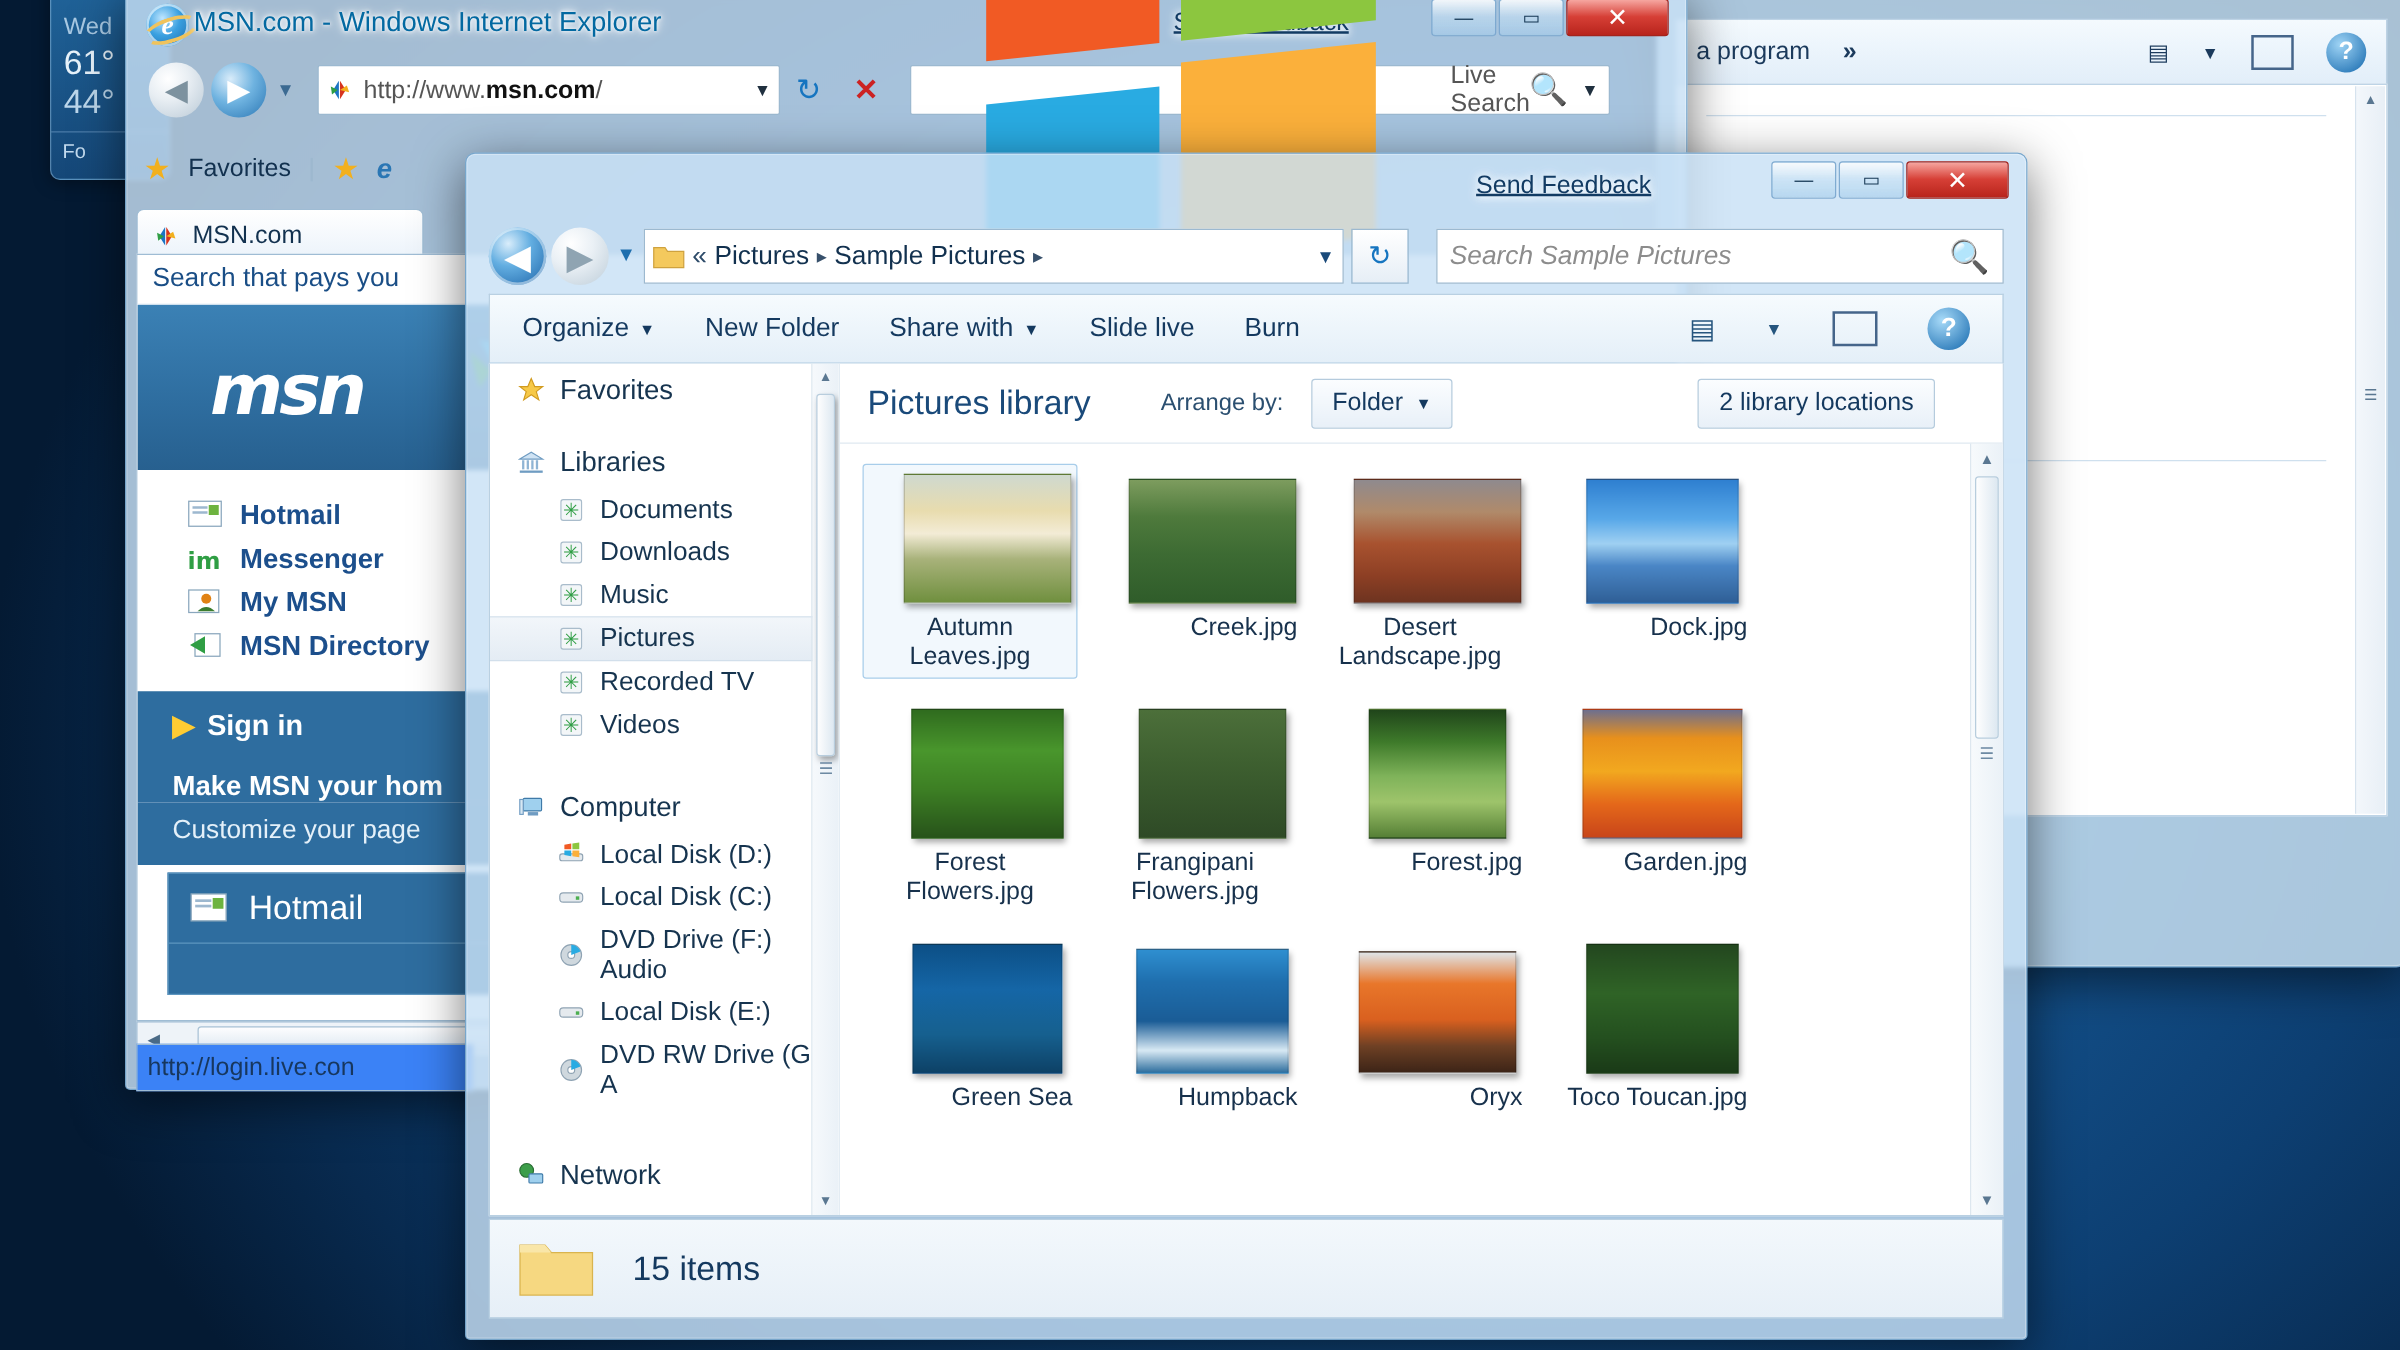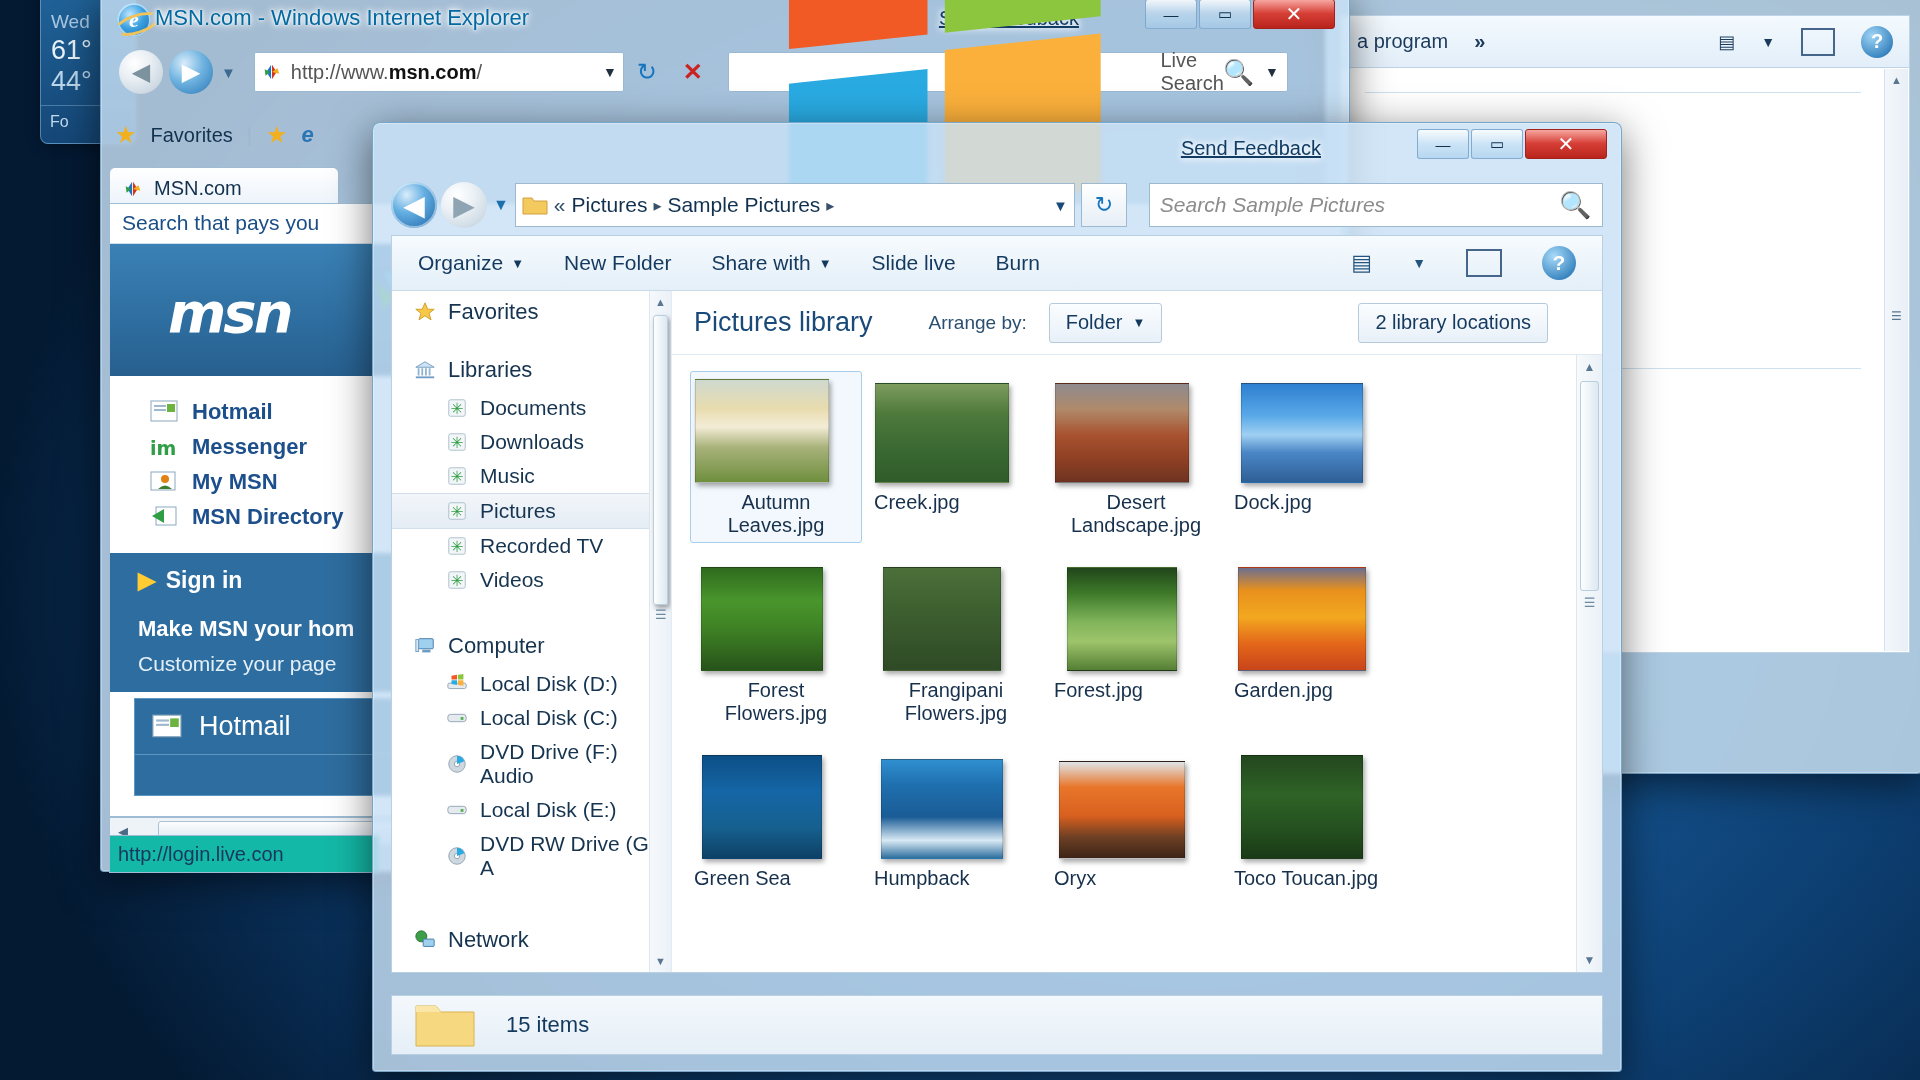--- a/index.html
+++ b/index.html
@@ -264,7 +264,7 @@
   }
   .file-item {
     width: 172px; margin: 4px 4px 12px 4px; padding: 6px 4px 6px 4px;
-    display:flex; flex-direction: column; align-items:flex-start; cursor:pointer;
+    display:flex; flex-direction: column; align-items:flex-end; cursor:pointer;
   }
   .file-item.selected { background:#f2f8fd; border:1px solid #a8cdea; border-radius: 3px; padding: 5px 3px 5px 3px;}
   .thumb-wrap { width: 136px; height: 106px; display:flex; align-items:flex-end; justify-content:center; }

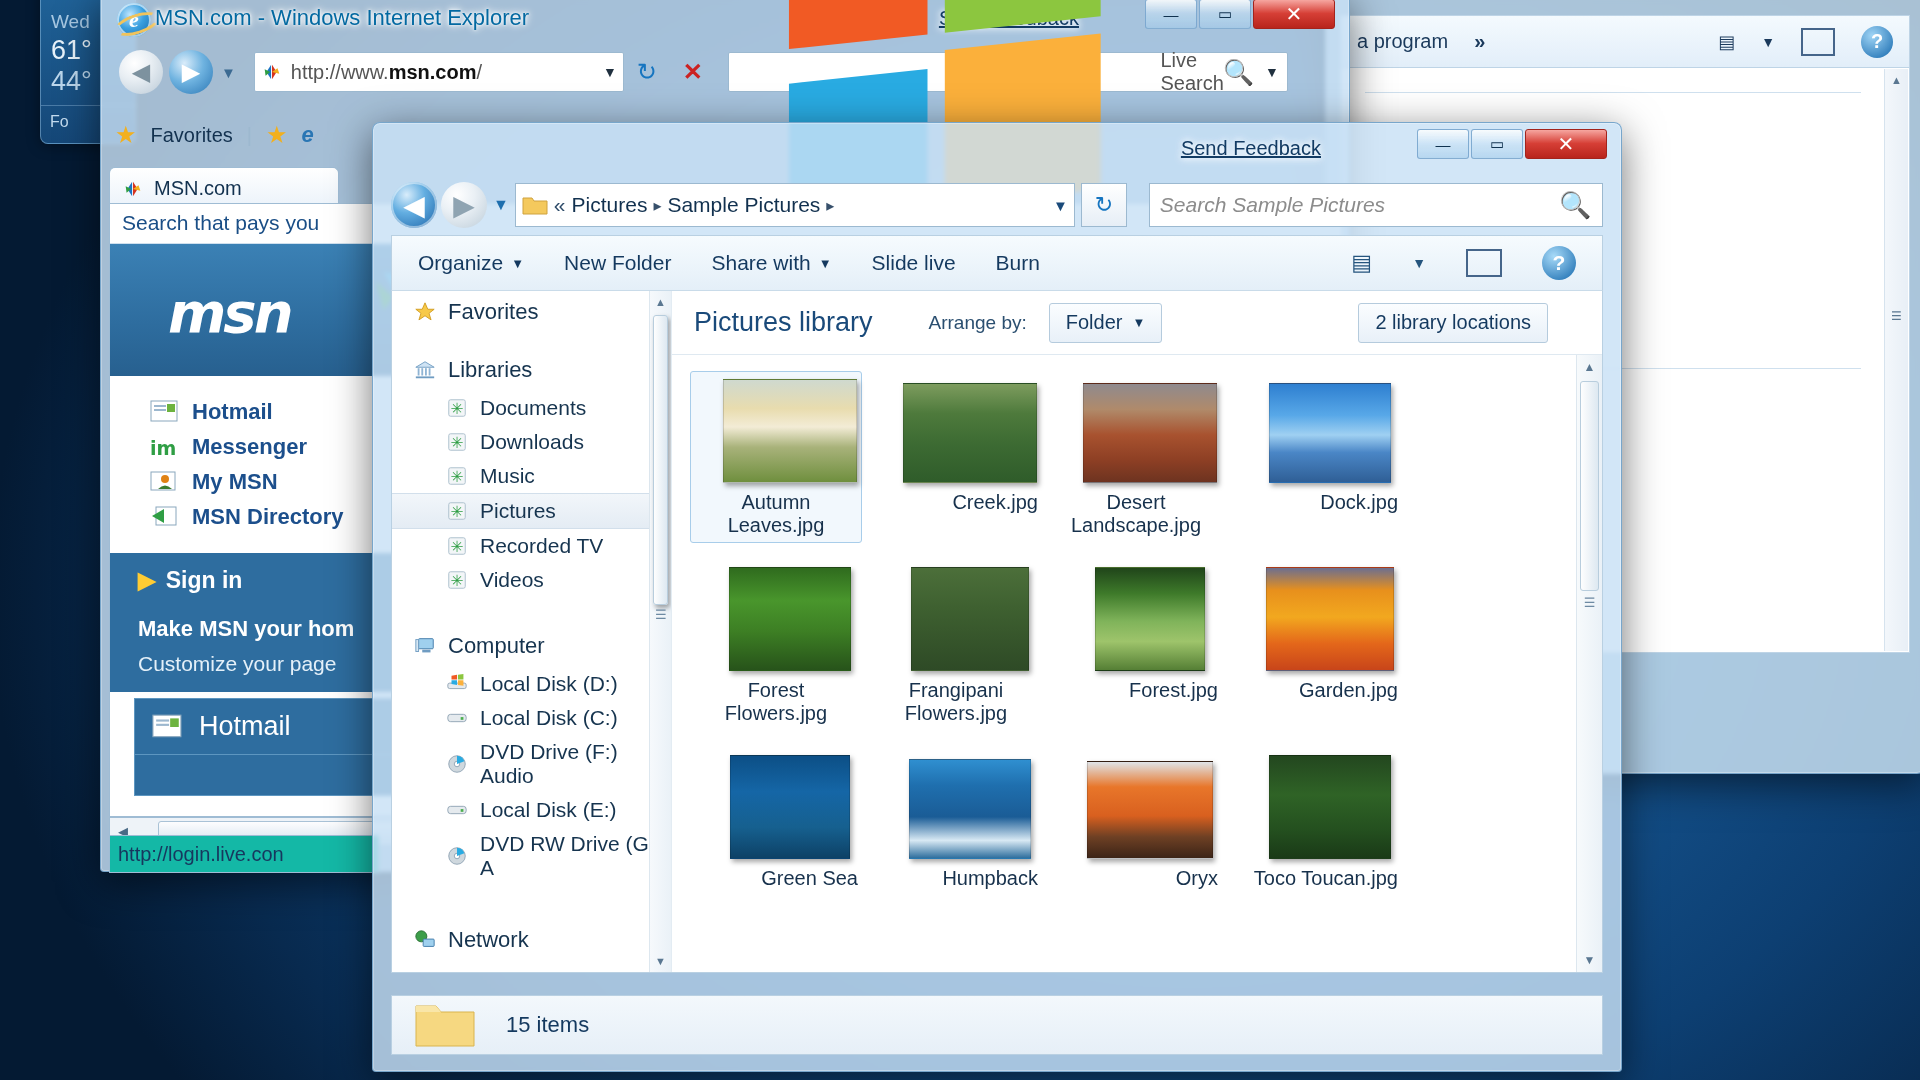--- a/index.html
+++ b/index.html
@@ -180,7 +180,7 @@
   #ie-hscroll .hthumb { height: 20px; margin-left: 30px; width: 78%; background: linear-gradient(180deg,#fdfdfe,#dce7f1); border:1px solid #a9c2d6; border-radius:3px;}
   #ie-status {
     position:absolute; left: 8px; bottom: -2px; width: 270px; height: 38px;
-    background: #14b8a6; border:1px solid #9fbcd4;
+    background: #3b82f6; border:1px solid #9fbcd4;
     display:flex; align-items:center; padding-left: 8px; font-size: 20px; color:#17375e;
   }
 

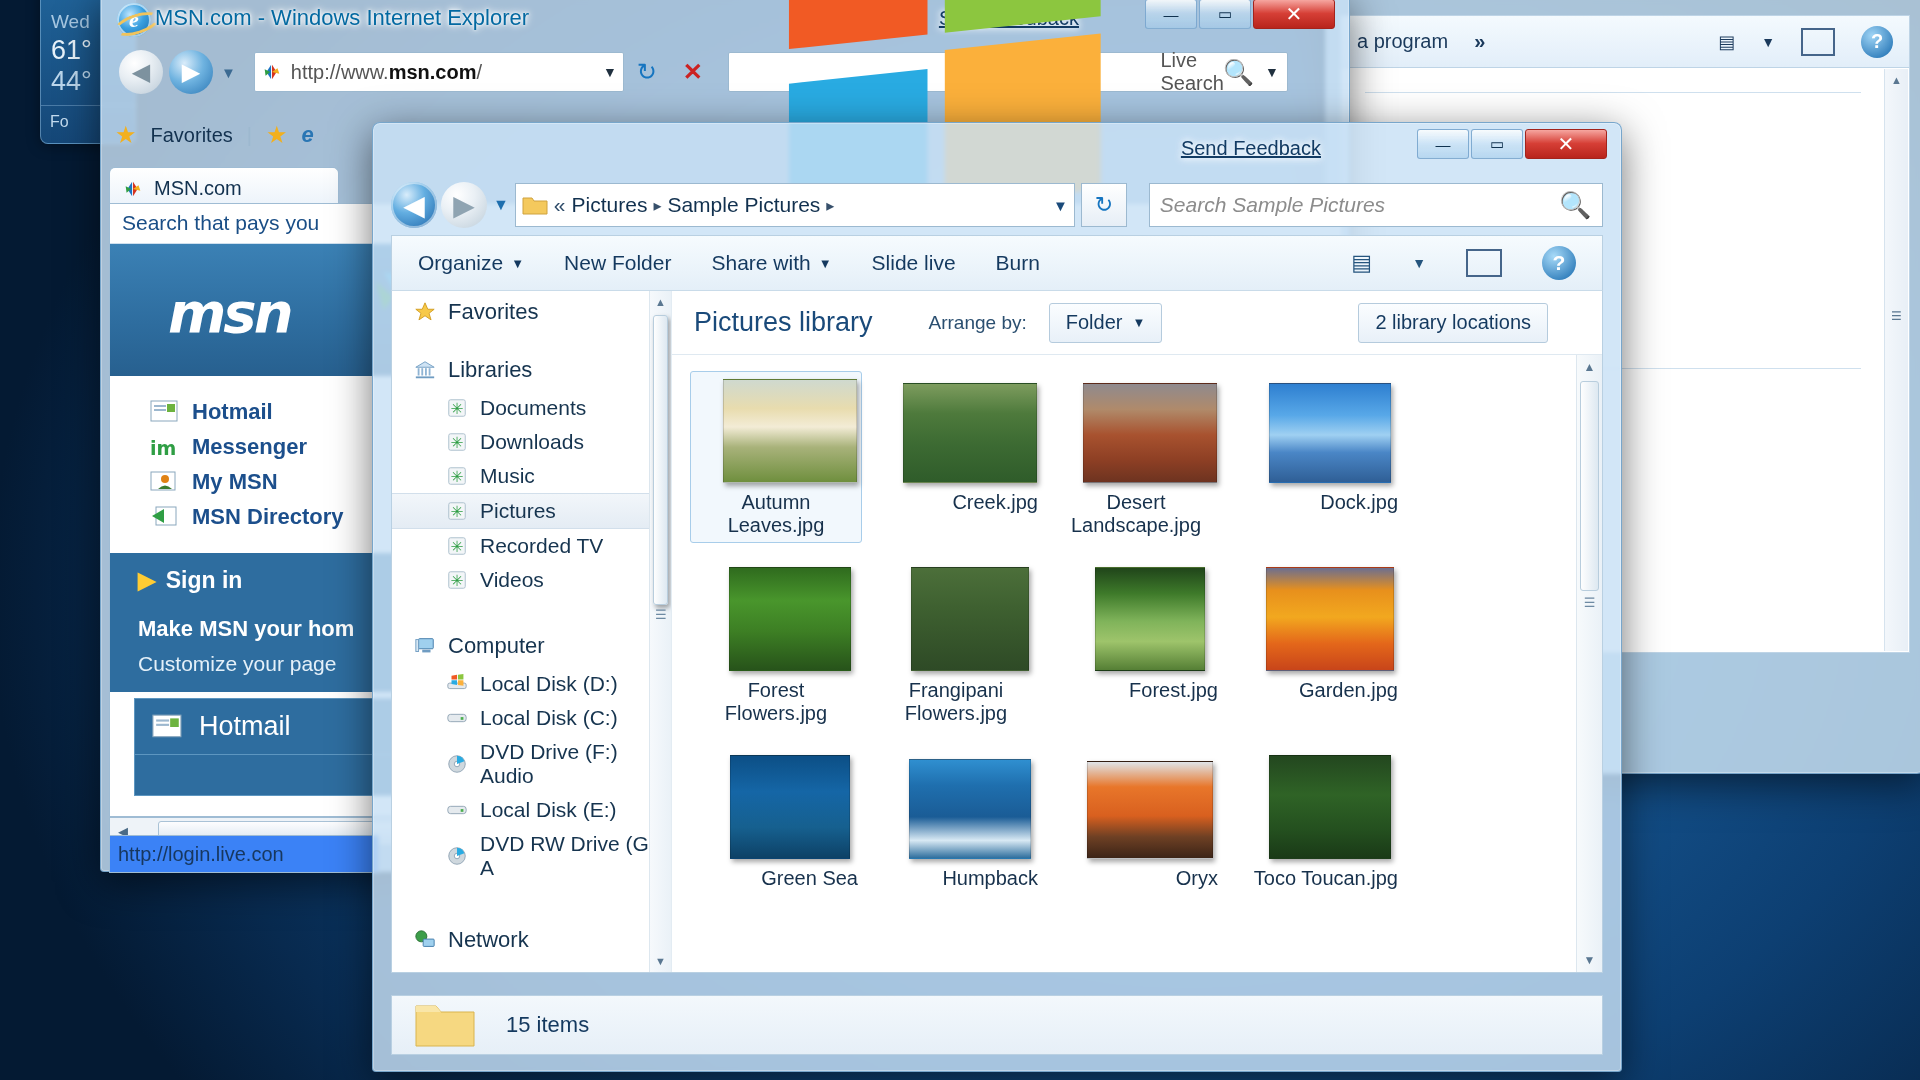--- a/index.html
+++ b/index.html
@@ -282,10 +282,10 @@
     background: linear-gradient(90deg,#fefefe,#dde8f1); border:1px solid #b8cddd; border-radius:3px;}
   #grid-scroll .grip { position:absolute; left:5px; right:5px; top: 240px; text-align:center; color:#6d8aa3; font-size: 13px;}
   #exp-status {
-    position:absolute; left: 18px; right: 18px; bottom: 16px; height: 60px;
+    position:absolute; left: 18px; right: 18px; bottom: 16px; height: 80px;
     background: linear-gradient(180deg,#f3f8fc,#e6eff7);
     border:1px solid #b9d0e2; display:flex; align-items:center; gap: 30px; padding-left: 22px;
-    font-size: 22px; color:#14395f;
+    font-size: 27px; color:#14395f;
   }
   .folder-glyph { width: 62px; height: 50px; position:relative; flex:0 0 62px;}
 </style>

